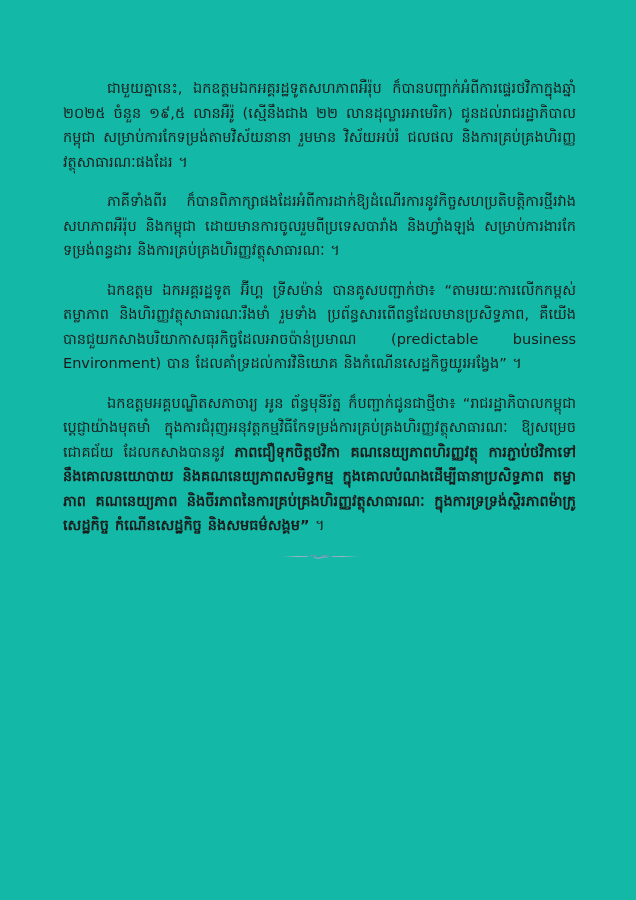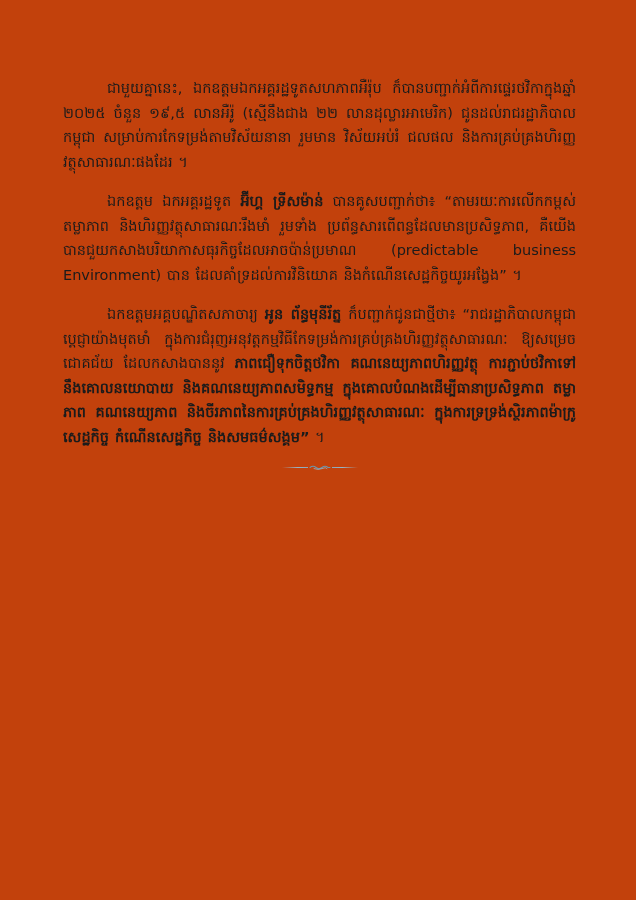--- a/index.html
+++ b/index.html
@@ -11,7 +11,7 @@
     position: relative;
     width: 636px;
     height: 900px;
-    background: #c2410c;
+    background: #14b8a6;
     box-sizing: border-box;
     padding: 76px 60px 0 63px;
     overflow: hidden;

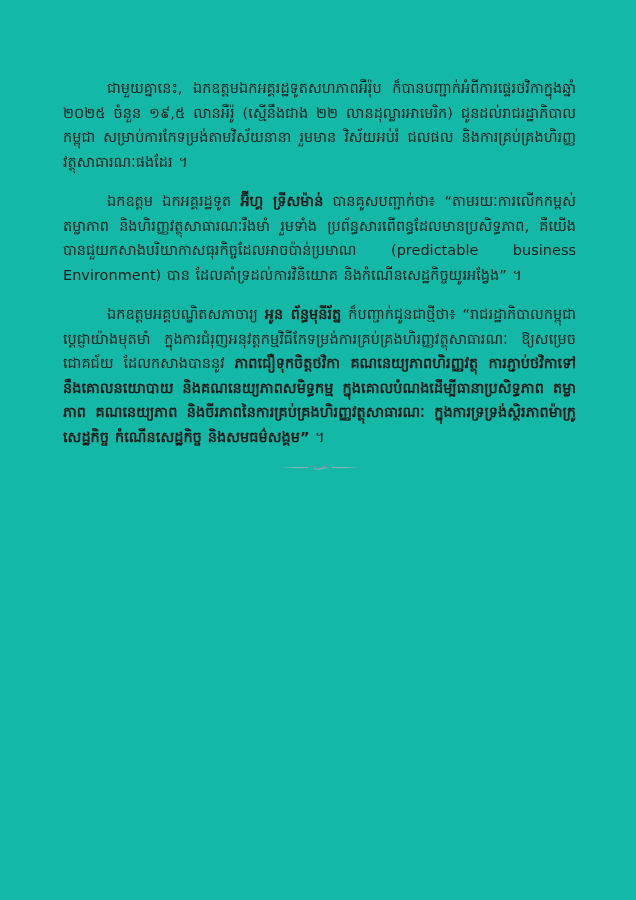--- a/index.html
+++ b/index.html
@@ -66,6 +66,7 @@
 <div class="page">
   <div class="doc-body">
       <p><span class="seg-normal">ជាមួយគ្នានេះ, ឯកឧត្តមឯកអគ្គរដ្ឋទូតសហភាពអឺរ៉ុប ក៏បានបញ្ជាក់អំពីការផ្ទេរថវិកាក្នុងឆ្នាំ ២០២៥ ចំនួន ១៩,៥ លានអឺរ៉ូ (ស្មើនឹងជាង ២២ លានដុល្លារអាមេរិក) ជូនដល់រាជរដ្ឋាភិបាលកម្ពុជា សម្រាប់ការកែទម្រង់តាមវិស័យនានា រួមមាន វិស័យអប់រំ ជលផល និងការគ្រប់គ្រងហិរញ្ញវត្ថុសាធារណៈផងដែរ ។</span></p>
+      <p><span class="seg-normal">ភាគីទាំងពីរ ក៏បានពិភាក្សាផងដែរអំពីការដាក់ឱ្យដំណើរការនូវកិច្ចសហប្រតិបត្តិការថ្មីរវាង សហភាពអឺរ៉ុប និងកម្ពុជា ដោយមានការចូលរួមពីប្រទេសបារាំង និងហ្វាំងឡង់ សម្រាប់ការងារកែទម្រង់ពន្ធដារ និងការគ្រប់គ្រងហិរញ្ញវត្ថុសាធារណៈ ។</span></p>
       <p><span class="seg-normal">ឯកឧត្តម ឯកអគ្គរដ្ឋទូត </span><span class="seg-bold">អ៊ីហ្គ ទ្រីសម៉ាន់</span><span class="seg-normal"> បានគូសបញ្ជាក់ថា៖ “តាមរយៈការលើកកម្ពស់តម្លាភាព និងហិរញ្ញវត្ថុសាធារណៈរឹងមាំ រួមទាំង ប្រព័ន្ធសារពើពន្ធដែលមានប្រសិទ្ធភាព, គឺយើងបានជួយកសាងបរិយាកាសធុរកិច្ចដែលអាចប៉ាន់ប្រមាណ (predictable business Environment) បាន ដែលគាំទ្រដល់ការវិនិយោគ និងកំណើនសេដ្ឋកិច្ចយូរអង្វែង” ។</span></p>
       <p><span class="seg-normal">ឯកឧត្តមអគ្គបណ្ឌិតសភាចារ្យ </span><span class="seg-bold">អូន ព័ន្ធមុនីរ័ត្ន</span><span class="seg-normal"> ក៏បញ្ជាក់ជូនជាថ្មីថា៖ “រាជរដ្ឋាភិបាលកម្ពុជា ប្ដេជ្ញាយ៉ាងមុតមាំ ក្នុងការជំរុញអនុវត្តកម្មវិធីកែទម្រង់ការគ្រប់គ្រងហិរញ្ញវត្ថុសាធារណៈ ឱ្យសម្រេចជោគជ័យ ដែលកសាងបាននូវ </span><span class="seg-bold-italic">ភាពជឿទុកចិត្តថវិកា គណនេយ្យភាពហិរញ្ញវត្ថុ ការភ្ជាប់ថវិកាទៅនឹងគោលនយោបាយ និងគណនេយ្យភាពសមិទ្ធកម្ម ក្នុងគោលបំណងដើម្បីធានាប្រសិទ្ធភាព តម្លាភាព គណនេយ្យភាព និងចីរភាពនៃការគ្រប់គ្រងហិរញ្ញវត្ថុសាធារណៈ ក្នុងការទ្រទ្រង់ស្ថិរភាពម៉ាក្រូសេដ្ឋកិច្ច កំណើនសេដ្ឋកិច្ច និងសមធម៌សង្គម”</span><span class="seg-normal"> ។</span></p>
     </div>

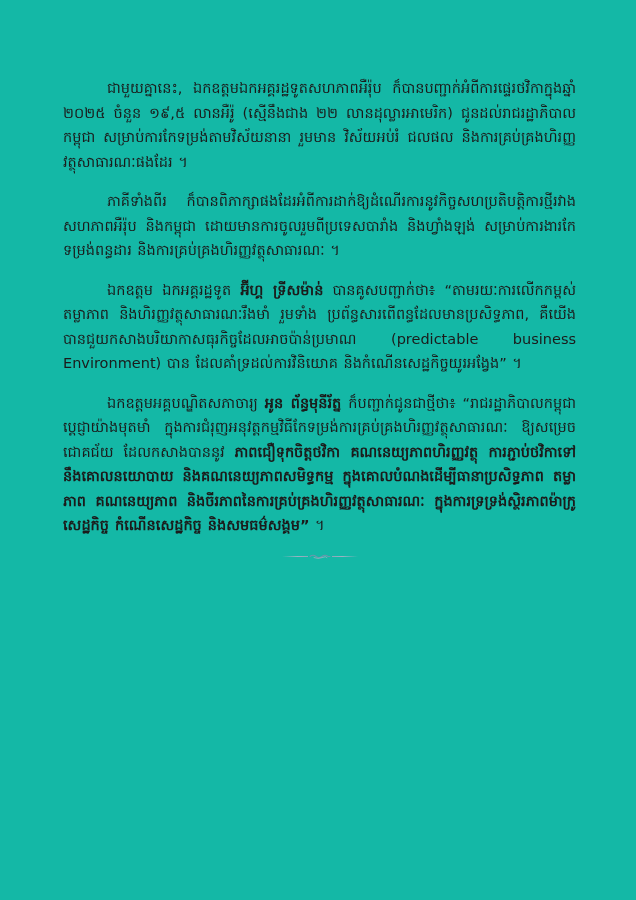--- a/index.html
+++ b/index.html
@@ -32,7 +32,7 @@
     font-style: normal;
   }
   .seg-bold {
-    font-weight: bold;
+    font-weight: normal;
     font-style: normal;
   }
   .seg-bold-italic {

